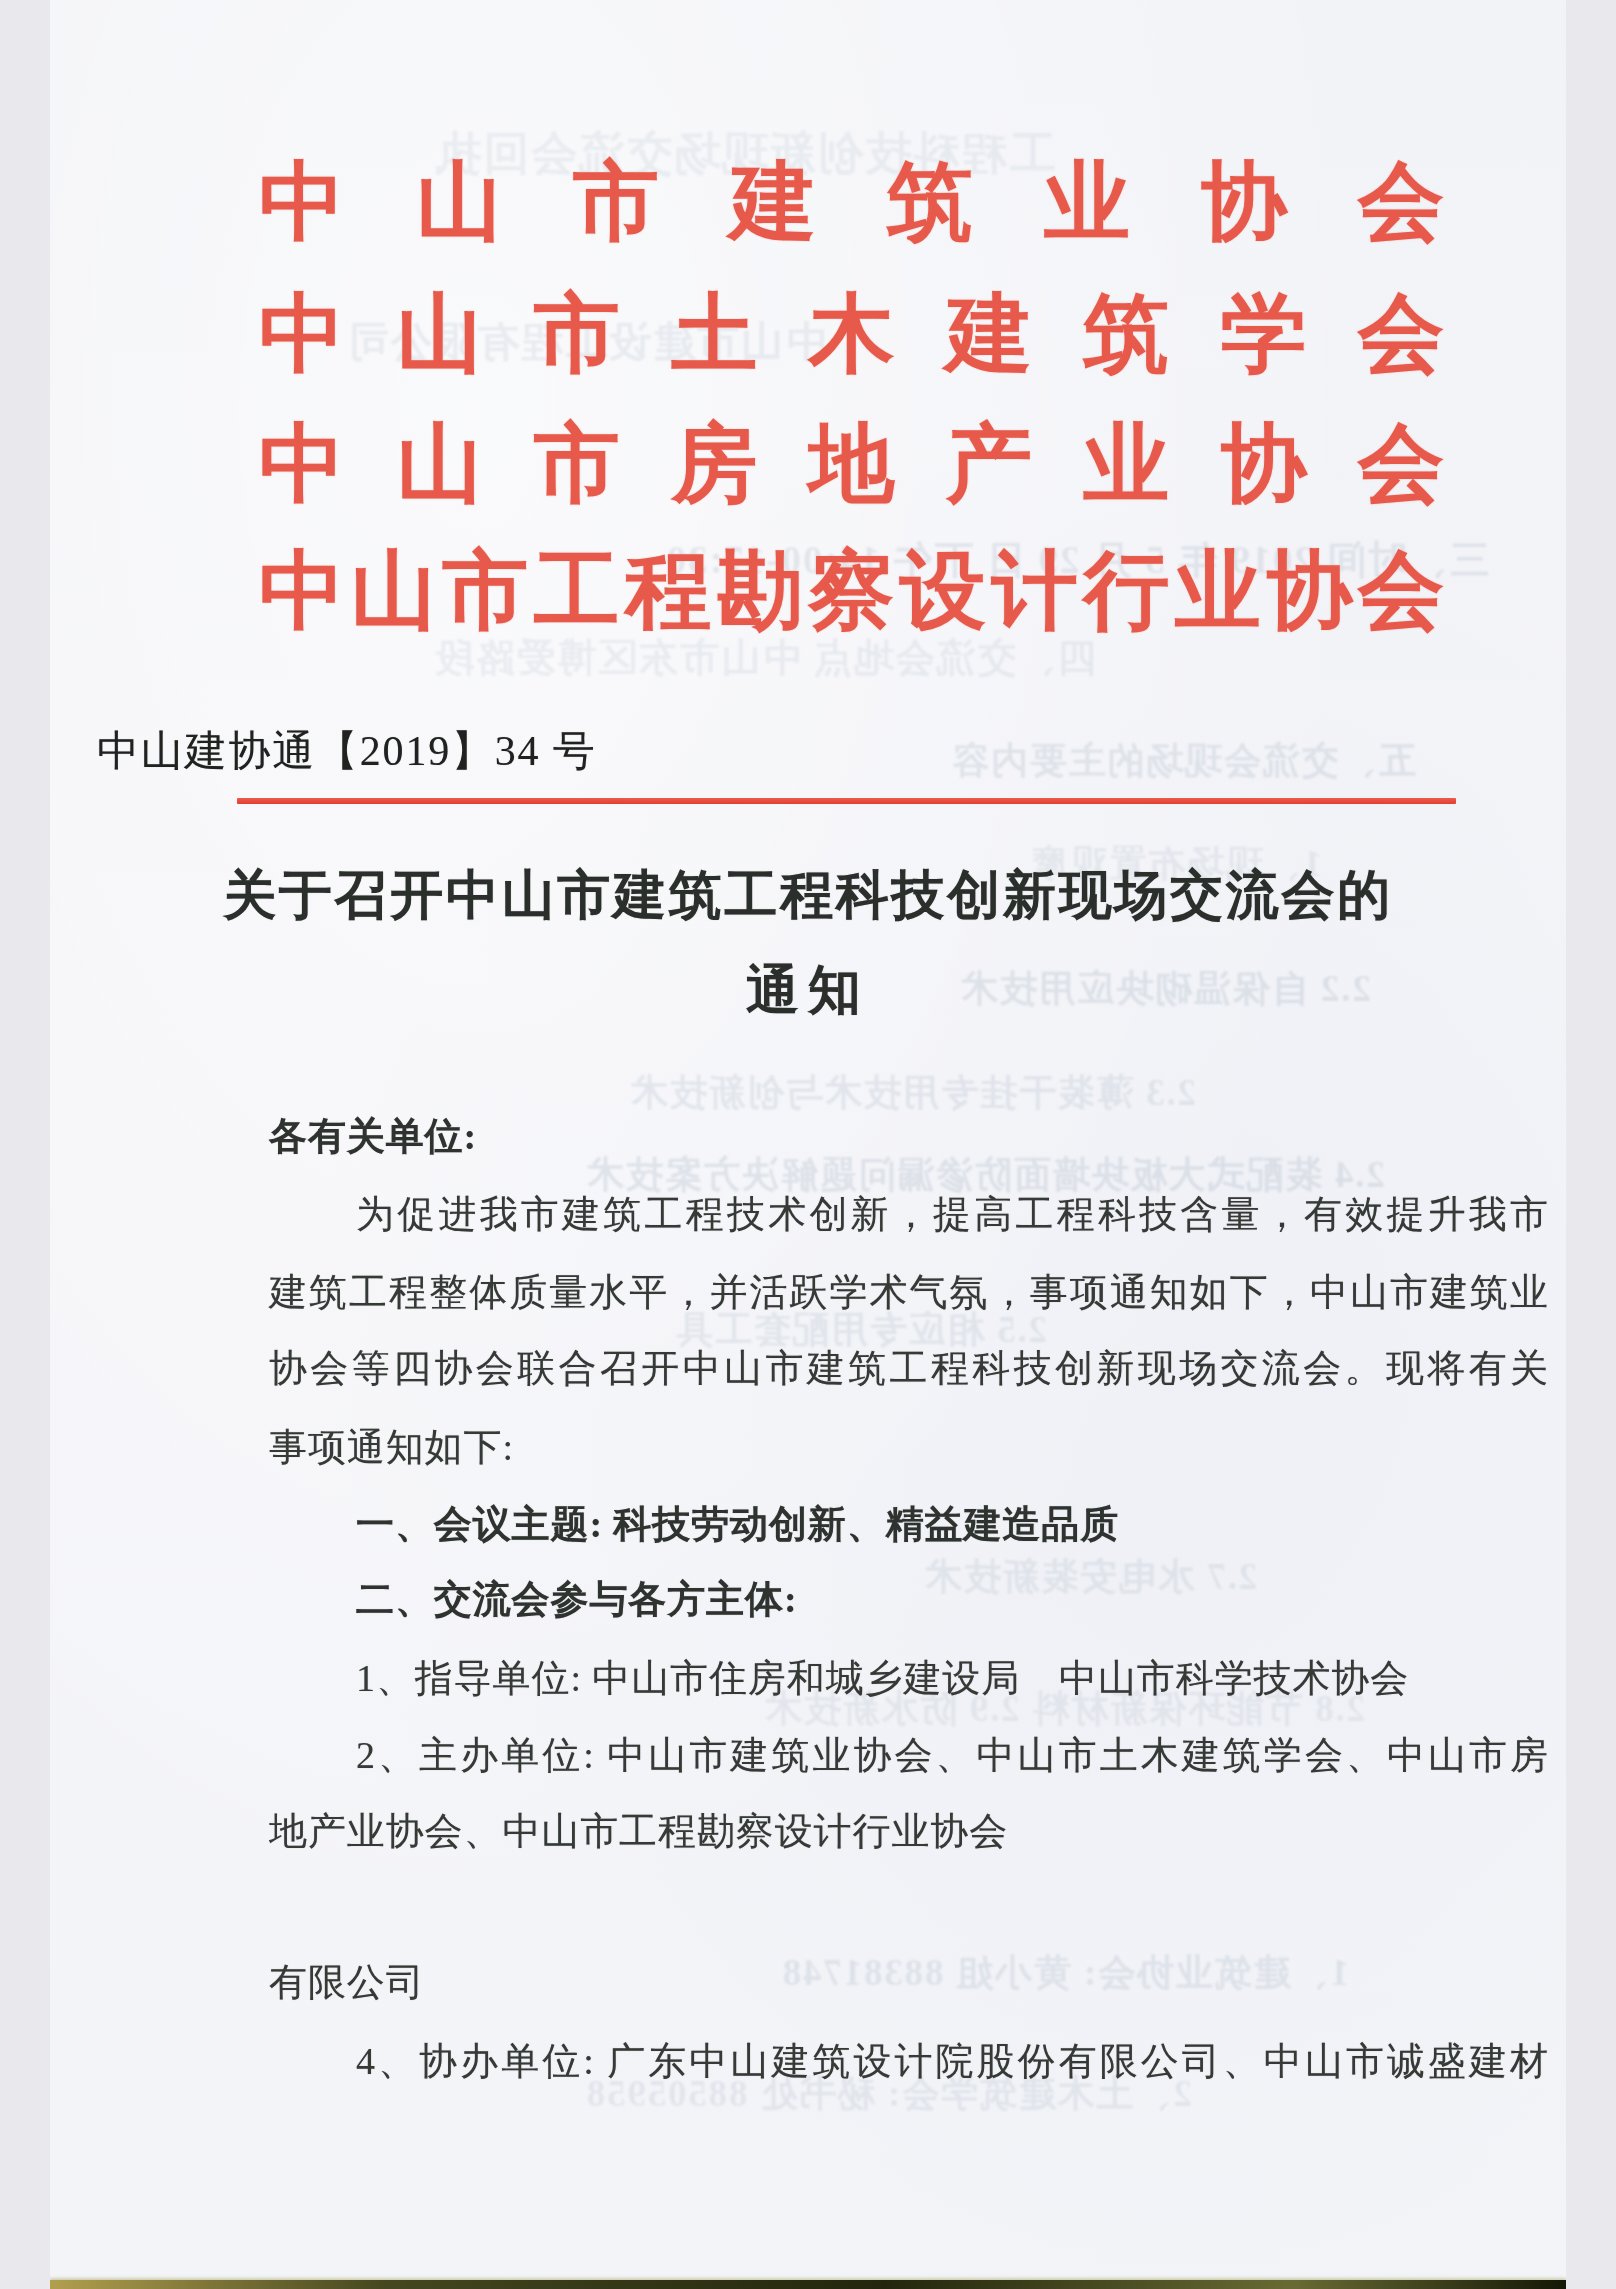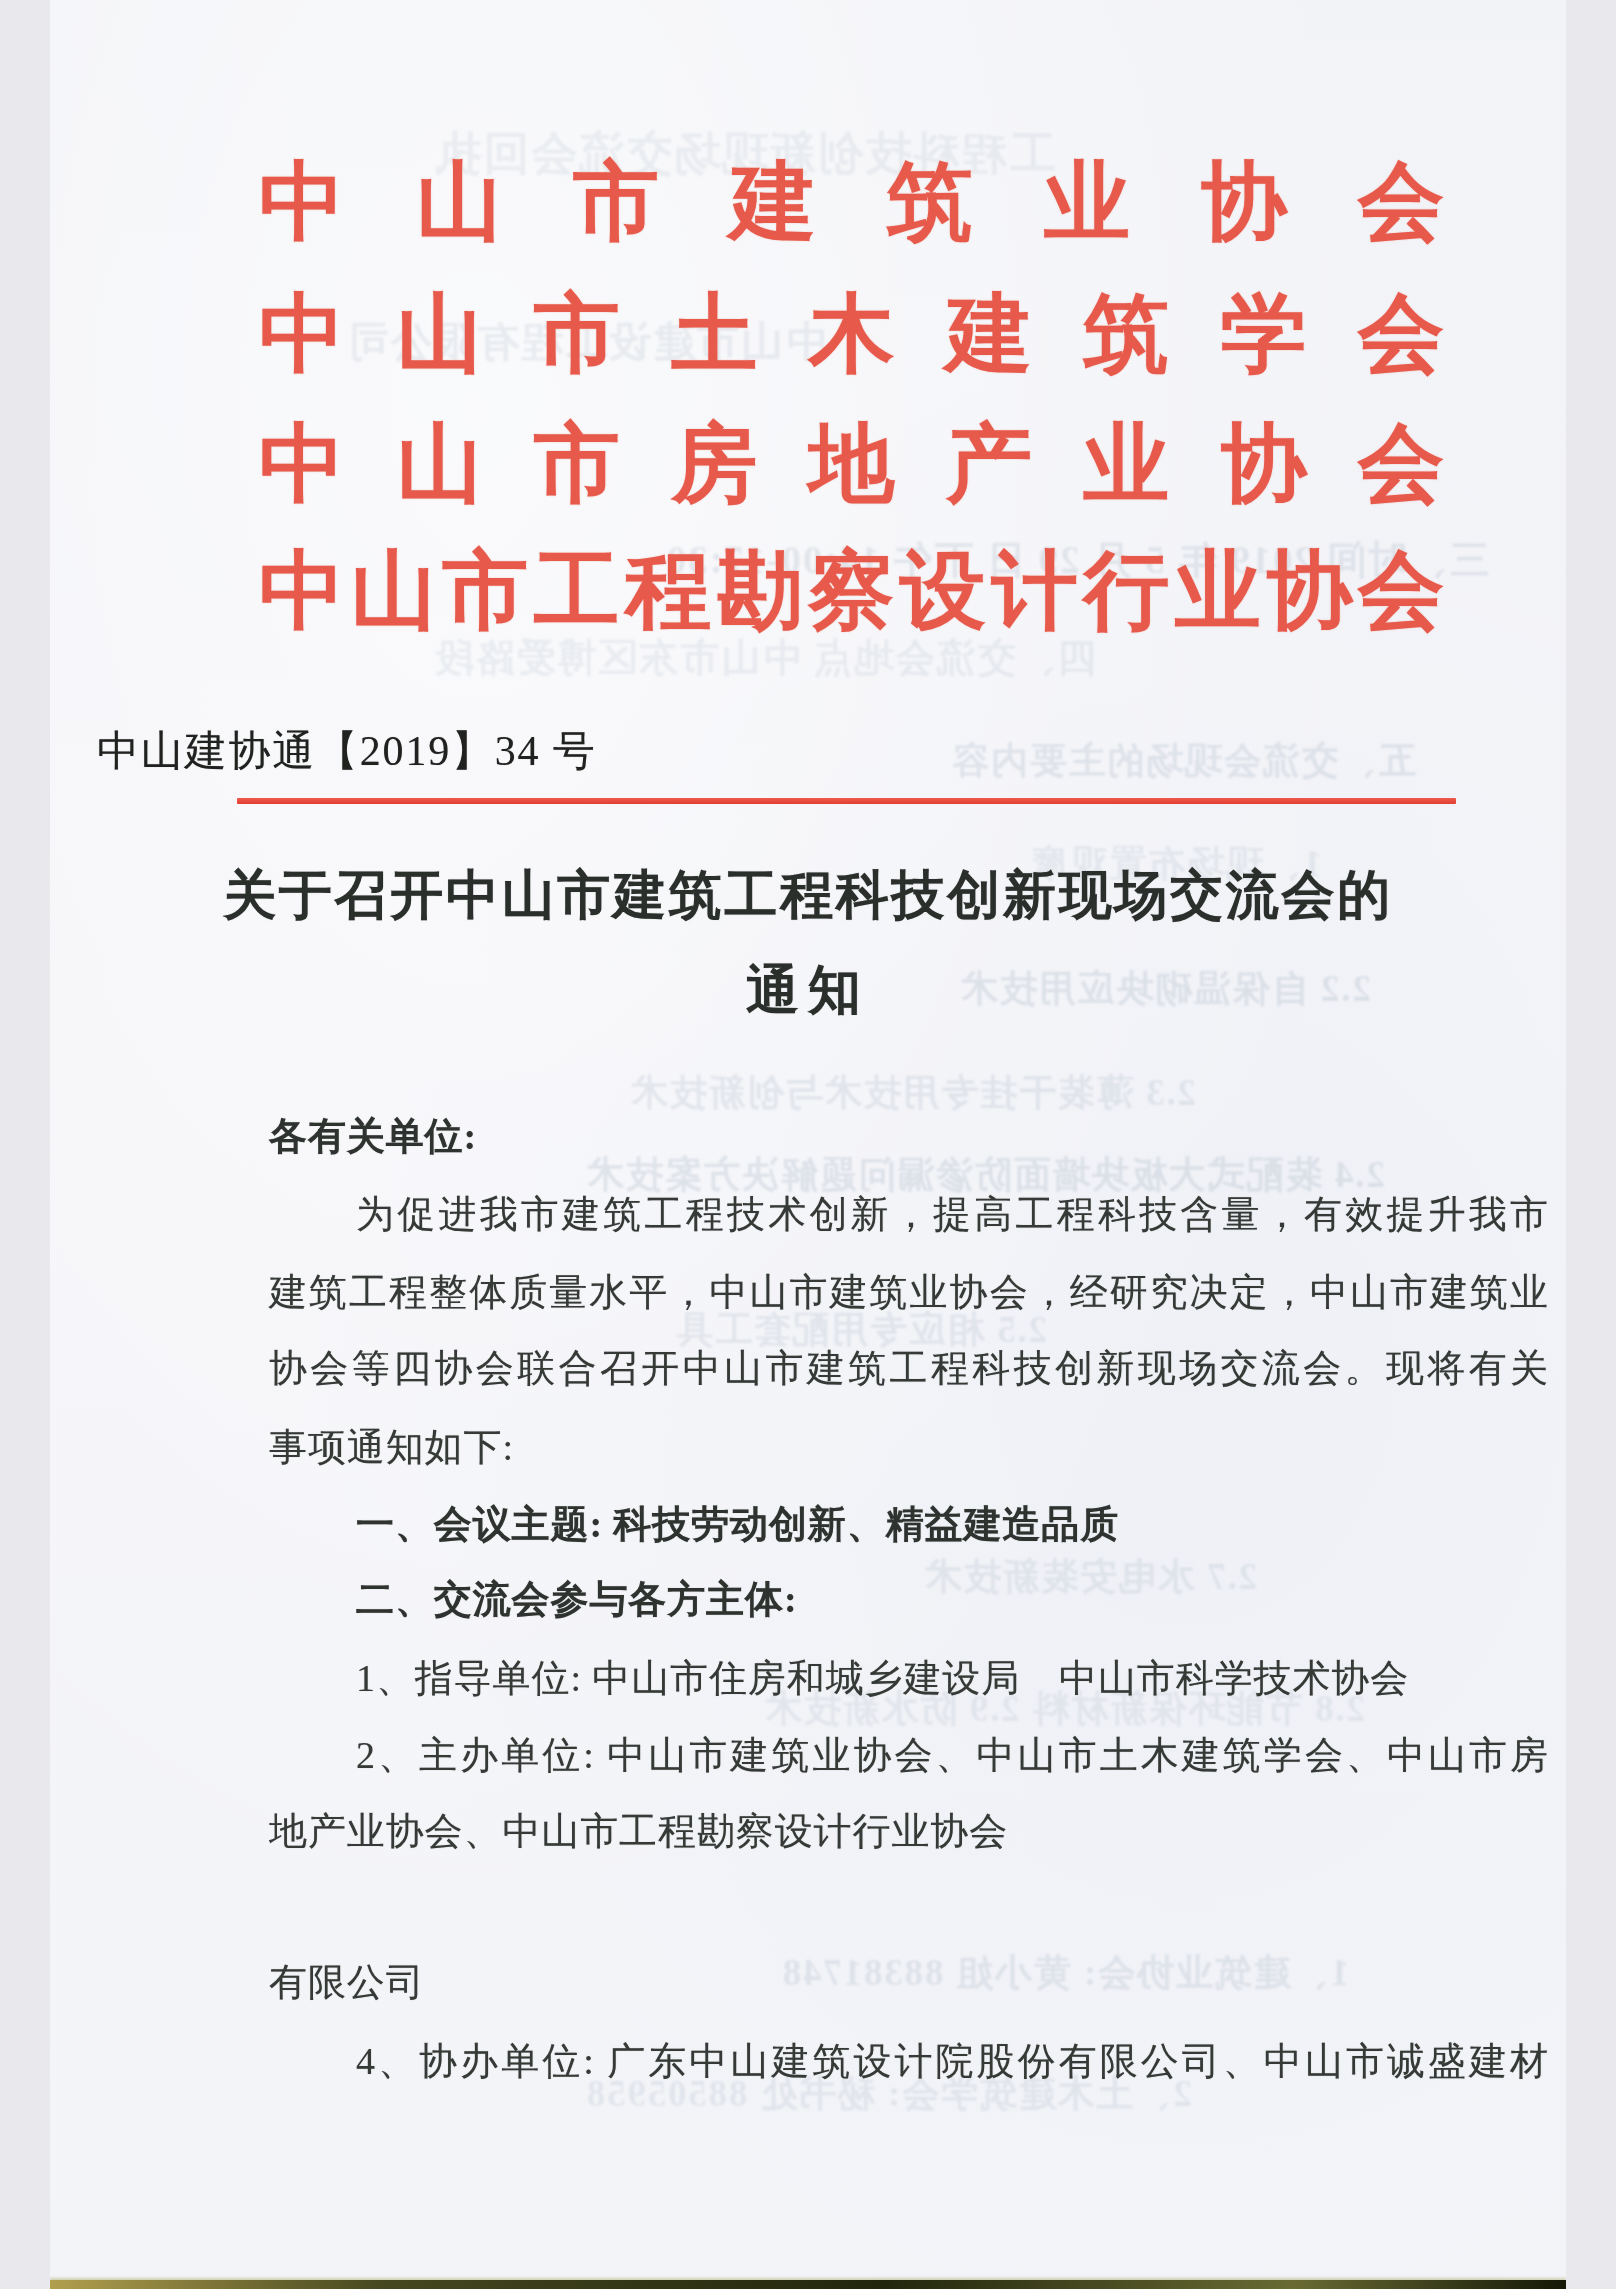--- a/index.html
+++ b/index.html
@@ -139,7 +139,7 @@
 
   <div class="bl bold" style="top:1114px">各有关单位:</div>
   <div class="bl indent justify" style="top:1192px">为促进我市建筑工程技术创新，提高工程科技含量，有效提升我市</div>
-  <div class="bl justify" style="top:1270px">建筑工程整体质量水平，中山市建筑业协会，经研究决定，中山市建筑业</div>
+  <div class="bl justify" style="top:1270px">建筑工程整体质量水平，并活跃学术气氛，事项通知如下，中山市建筑业</div>
   <div class="bl justify" style="top:1346px">协会等四协会联合召开中山市建筑工程科技创新现场交流会。现将有关</div>
   <div class="bl" style="top:1425px">事项通知如下:</div>
   <div class="bl indent bold" style="top:1502px">一、会议主题: 科技劳动创新、精益建造品质</div>

